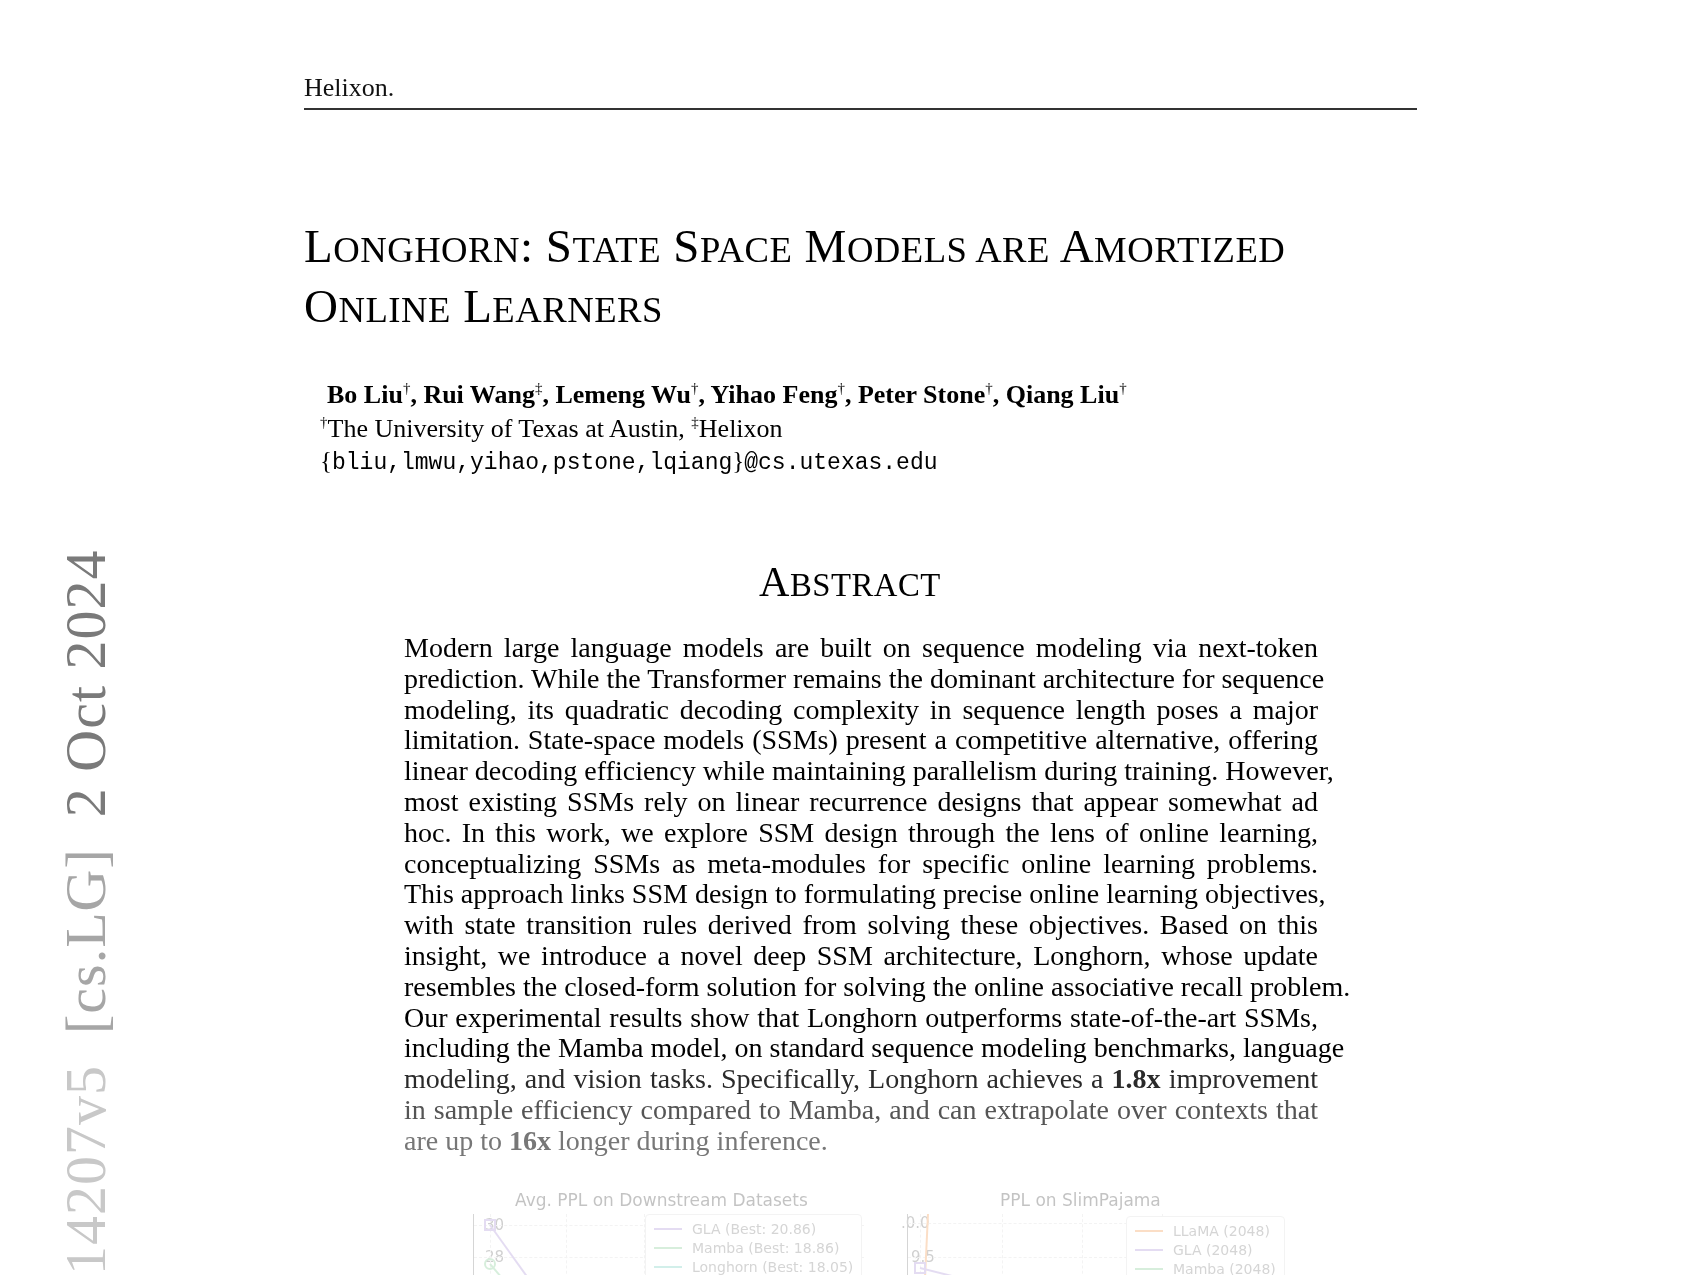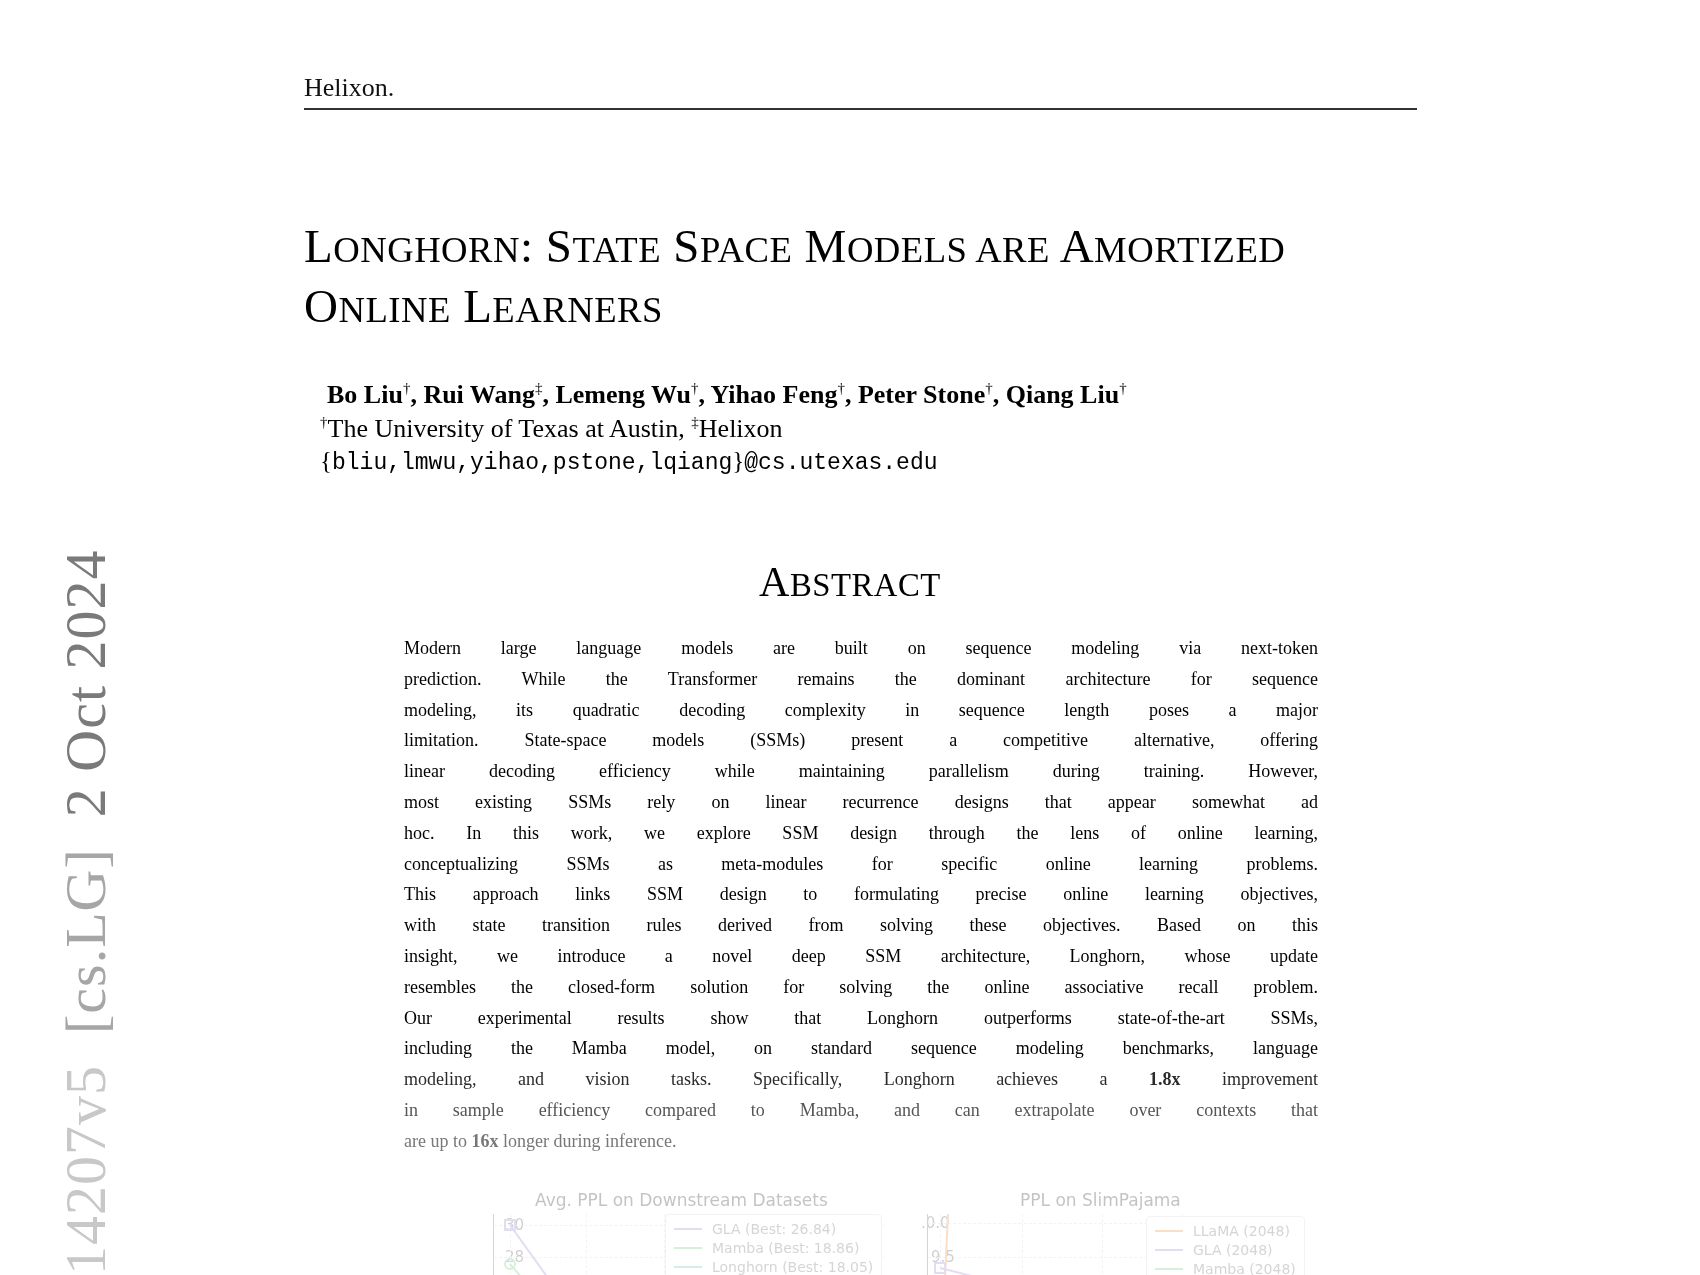--- a/index.html
+++ b/index.html
@@ -21,7 +21,7 @@
   .abstract-heading { left: 0; width: 1700px; top: 558px; text-align: center; font-size: 42px; letter-spacing: 0.5px; }
   .abstract-heading .sc { font-size: 0.78em; }
   .abstract-body {
-    left: 404px; top: 633px; width: 914px; font-size: 18px; line-height: 30.8px;
+    left: 404px; top: 633px; width: 914px; font-size: 28px; line-height: 30.8px;
     text-align: justify;
   }
   .abstract-body .line { display: block; text-align: justify; text-align-last: justify; white-space: nowrap; height: 30.8px; }

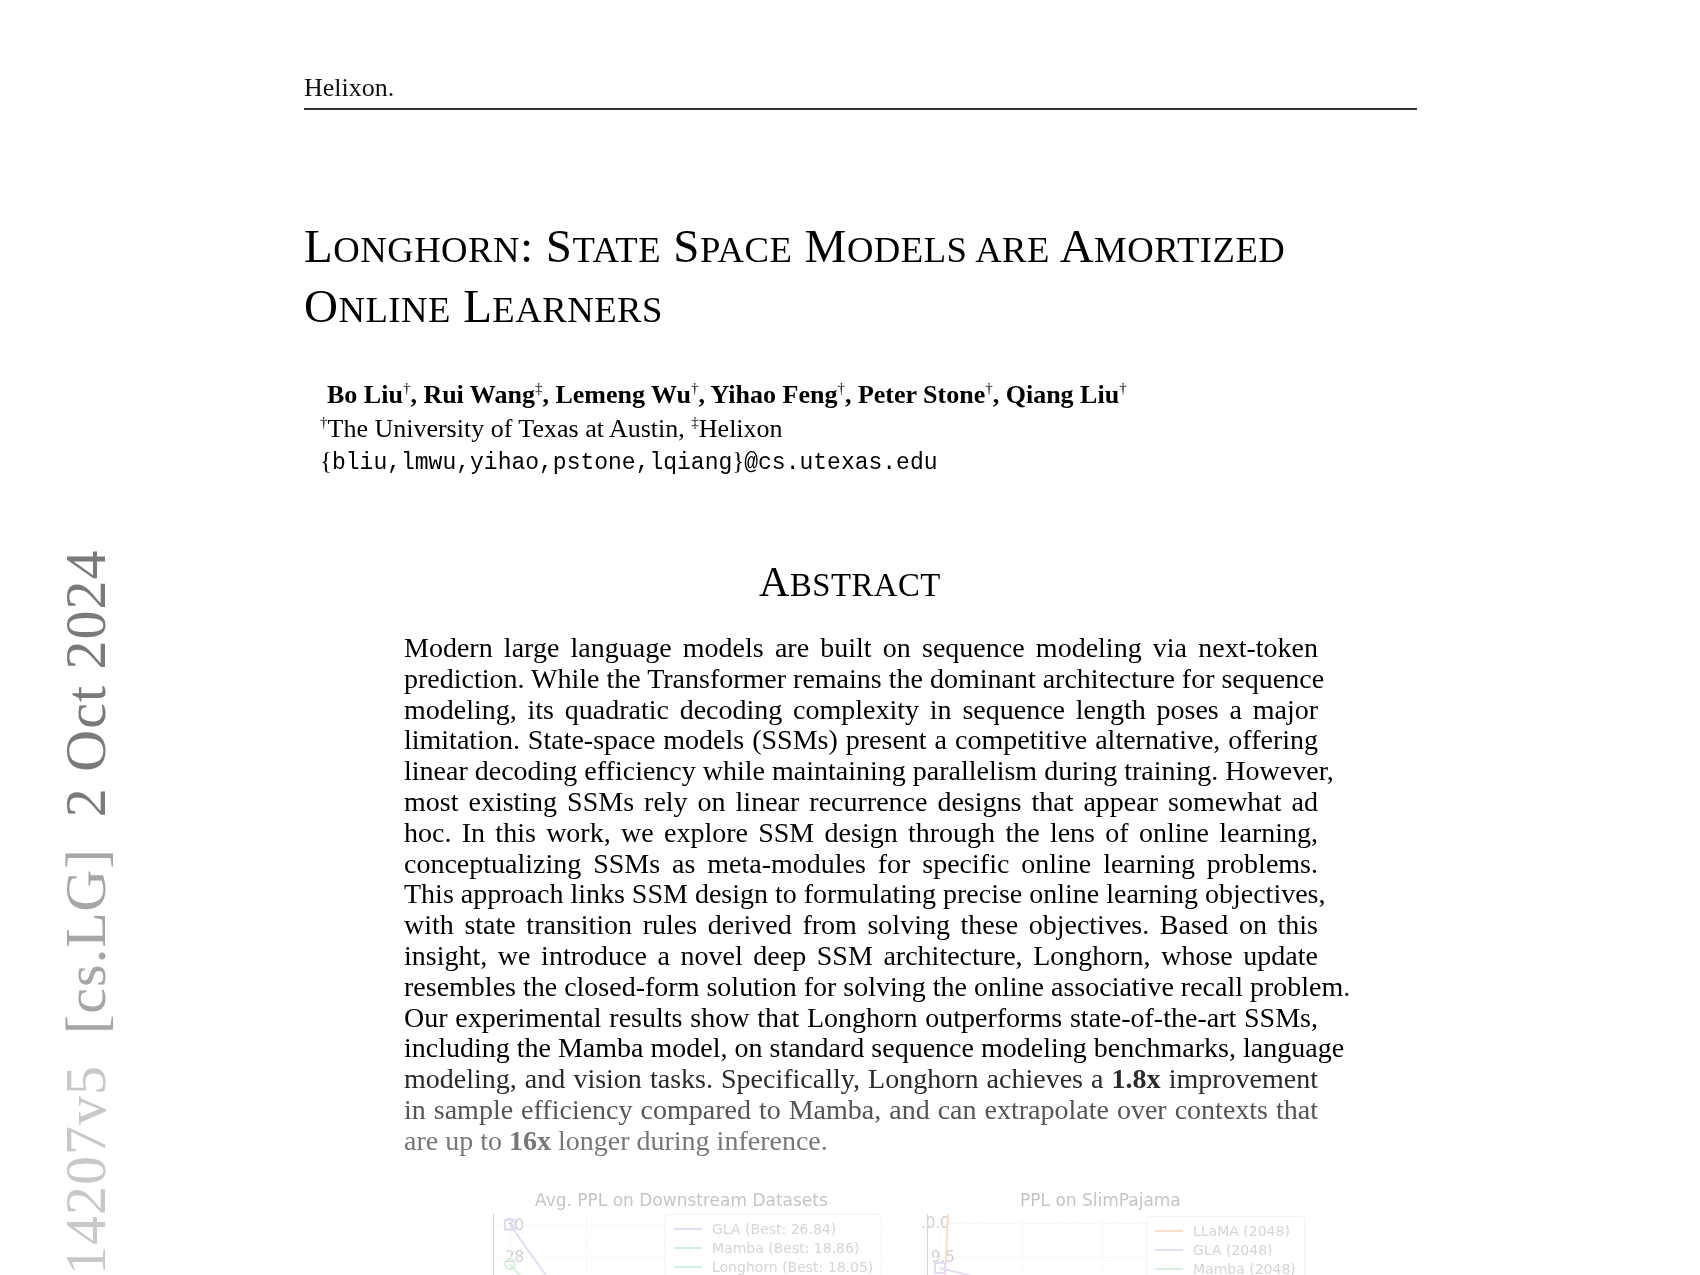--- a/index.html
+++ b/index.html
@@ -35,7 +35,7 @@
   }
   .arxiv-stamp .faded { color: #c8c8c8; }
   .arxiv-stamp .mid { color: #a6a6a6; }
-  .figure-wrap { left: 460px; top: 1188px; width: 860px; height: 87px; opacity: 0.35; overflow: hidden; }
+  .figure-wrap { left: 440px; top: 1188px; width: 860px; height: 87px; opacity: 0.35; overflow: hidden; }
   .chart-title { position: absolute; font-family: "DejaVu Sans", sans-serif; font-size: 17px; color: #555; white-space: nowrap; }
   .tick { position: absolute; font-family: "DejaVu Sans", sans-serif; font-size: 15px; color: #777; margin-left: 43px; }
   .legend { position: absolute; border: 1px solid #ddd; border-radius: 4px; background: #fff; font-family: "DejaVu Sans", sans-serif; font-size: 14px; color: #888; padding: 4px 8px; }

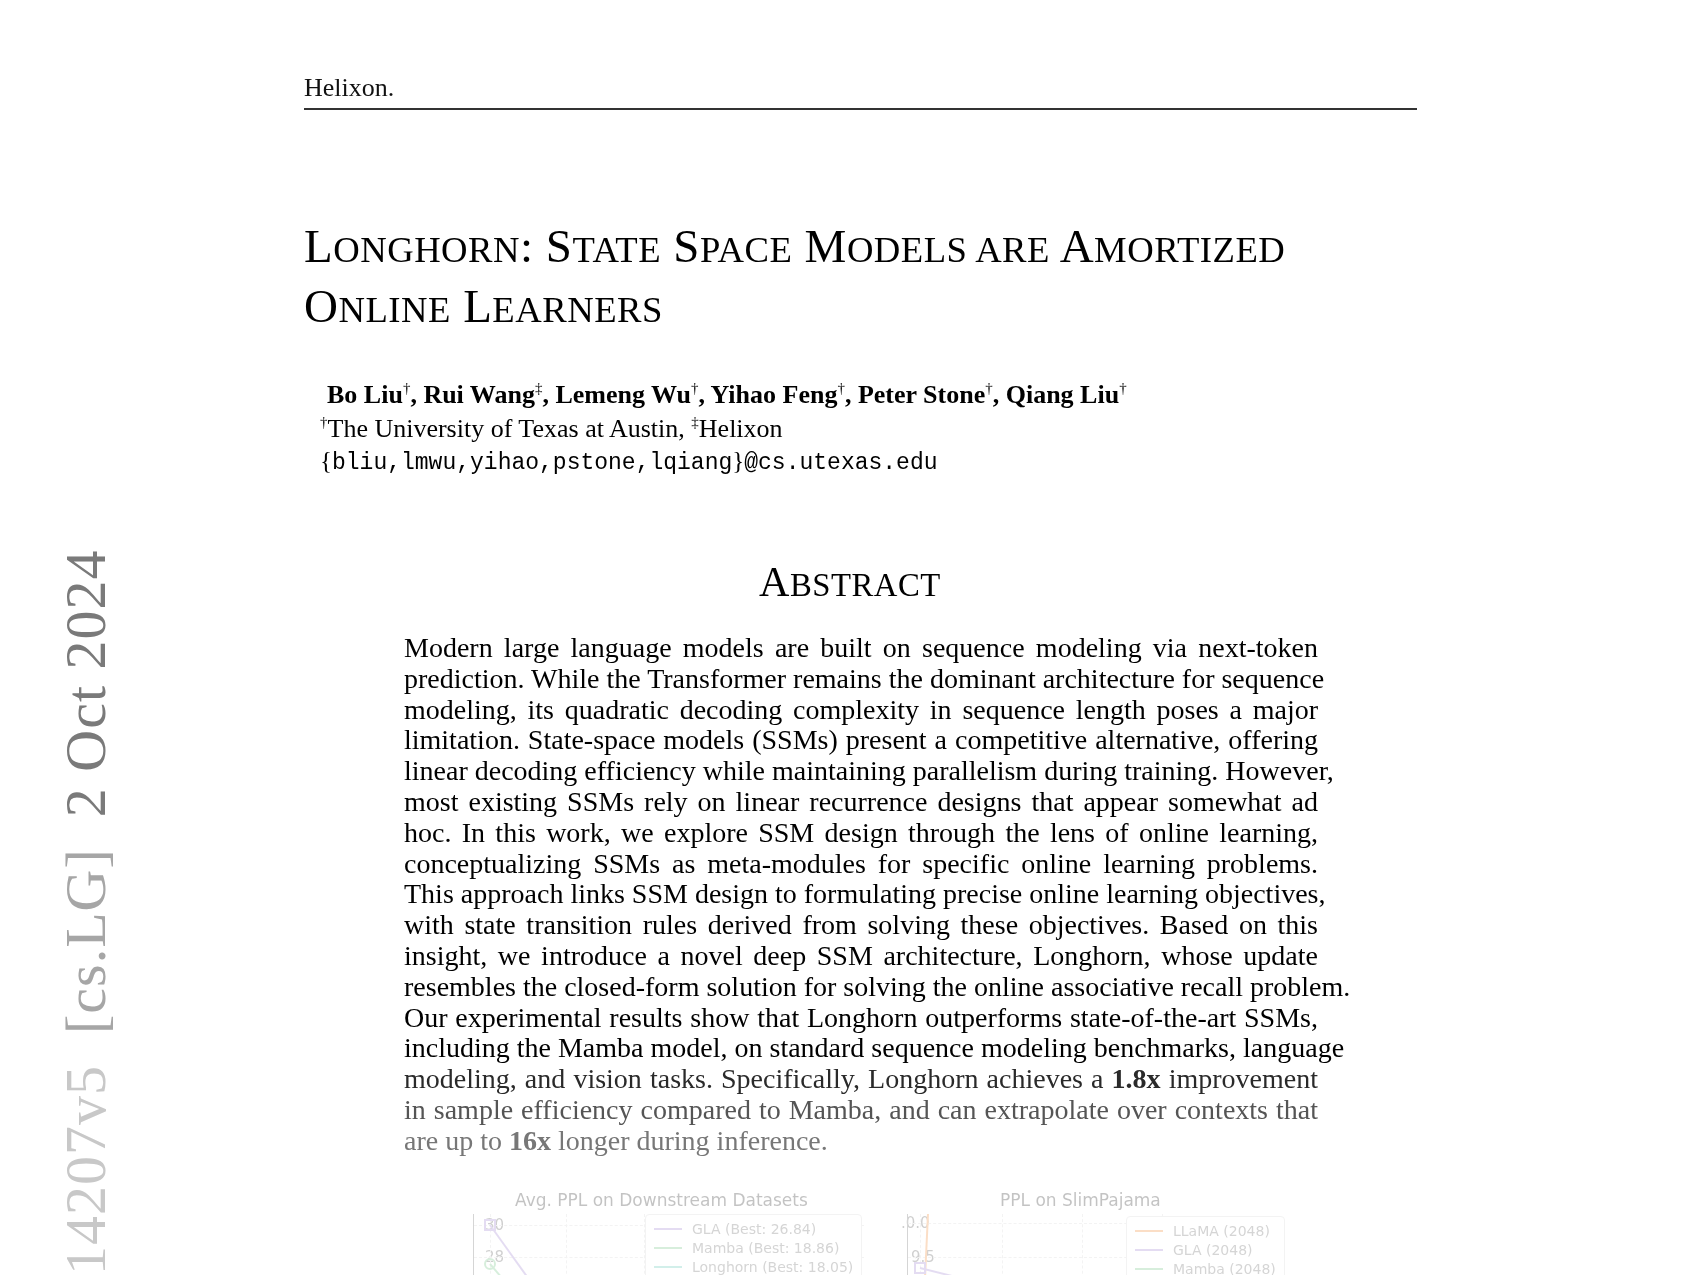--- a/index.html
+++ b/index.html
@@ -121,7 +121,7 @@
     <div class="legend" style="left:205px; top:26px;">
       <div class="item">
           <span class="swatch" style="background:#b39ddb;"></span>
-          <span>GLA (Best: 26.84)</span>
+          <span>GLA (Best: 20.86)</span>
         </div>
       <div class="item">
           <span class="swatch" style="background:#8fd19e;"></span>

